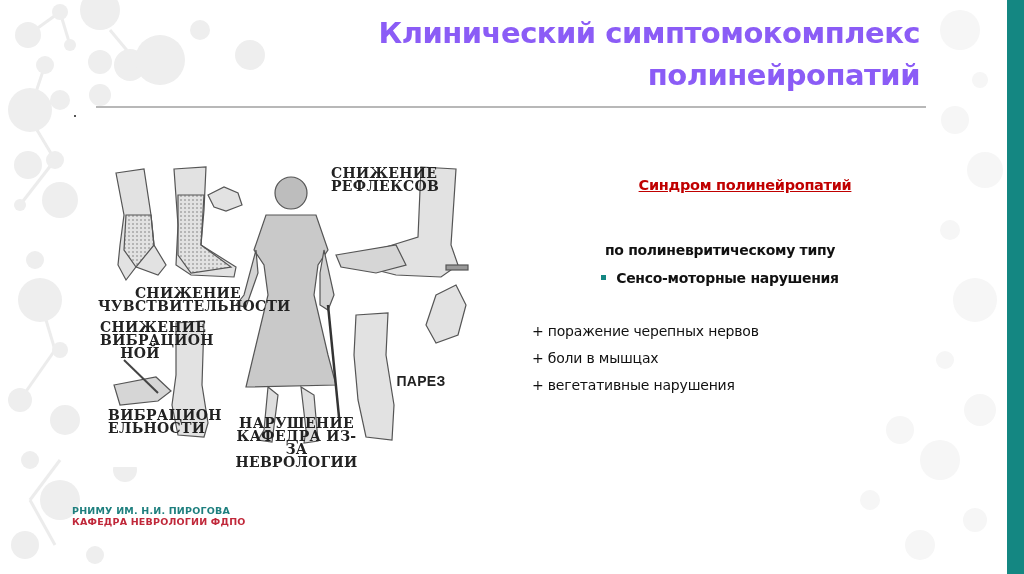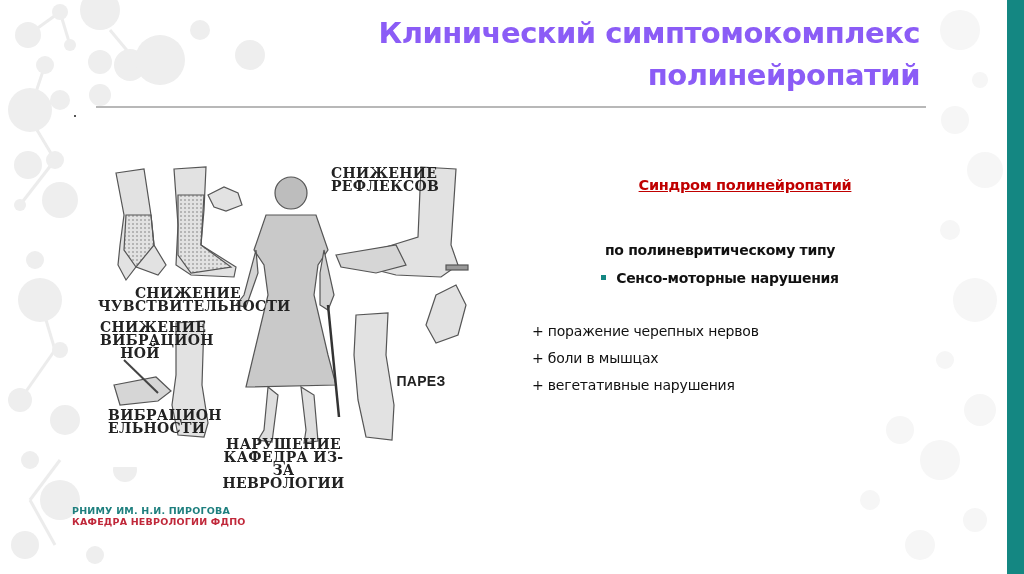--- a/index.html
+++ b/index.html
@@ -177,7 +177,7 @@
     <span>ЕЛЬНОСТИ</span>
   </div>
   <div class="fig-label sans" style="left:300px; top:220px; width:50px;">ПАРЕЗ</div>
-  <div class="fig-label" style="left:125px; top:262px; width:125px;margin-top:21px;">
+  <div class="fig-label" style="left:138px; top:262px; width:125px;">
     <span>НАРУШЕНИЕ</span>
     <span>КАФЕДРА ИЗ-ЗА</span>
     <span>НЕВРОЛОГИИ</span>

